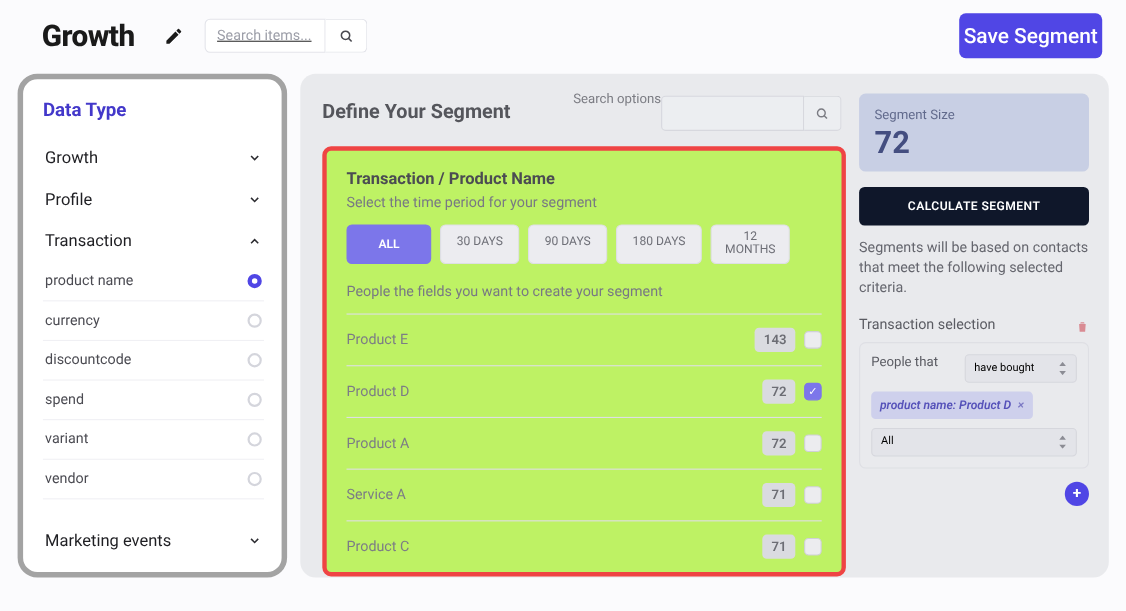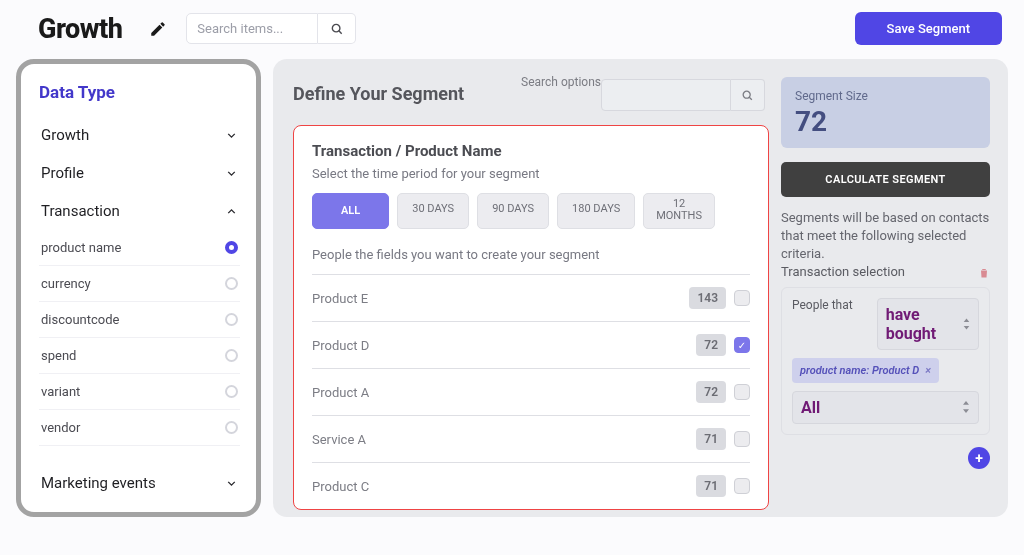--- a/index.html
+++ b/index.html
@@ -11,7 +11,7 @@
   .title { font-size:27px; font-weight:800; color:#1a1a1a; margin-right:26px; letter-spacing:-0.5px;}
   .pencil { width:20px; height:20px; margin-right:18px; cursor:pointer; display:flex; align-items:center; justify-content:center;}
   .search-wrap { display:flex; align-items:stretch; }
-  .search-input { border:1px solid #e3e4ea; border-radius:5px 0 0 5px; padding:7px 10px; width:132px; font-size:13px; outline:none; background:#fff; color:#333;}
+  .search-input { border:1px solid #e3e4ea; border-radius:5px 0 0 5px; padding:7px 10px; width:110px; font-size:13px; outline:none; background:#fff; color:#333;text-decoration:underline;}
   .search-input::placeholder { color:#9c9ea8; }
   .search-btn { border:1px solid #e3e4ea; border-left:none; border-radius:0 5px 5px 0; width:38px; display:flex; align-items:center; justify-content:center; background:#fff; cursor:pointer;}
   .spacer { flex:1; }

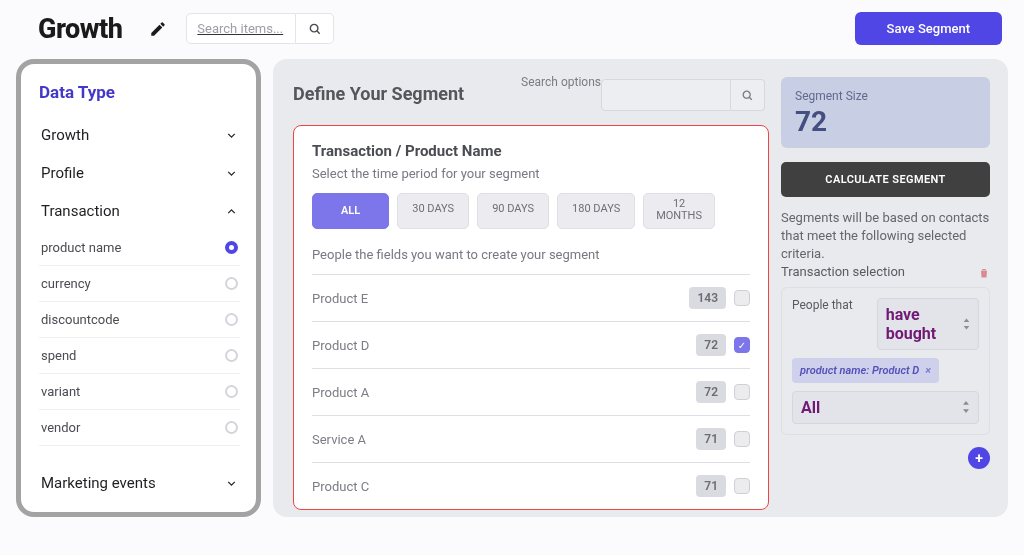--- a/index.html
+++ b/index.html
@@ -15,7 +15,7 @@
   .search-input::placeholder { color:#9c9ea8; }
   .search-btn { border:1px solid #e3e4ea; border-left:none; border-radius:0 5px 5px 0; width:38px; display:flex; align-items:center; justify-content:center; background:#fff; cursor:pointer;}
   .spacer { flex:1; }
-  .save-btn { background:#5046e5; color:#fff; border:none; border-radius:6px; padding:9px 32px; font-size:13px; font-weight:500; cursor:pointer; }
+  .save-btn { background:#5046e5; color:#fff; border:none; border-radius:6px; padding:9px 4px; font-size:19px; font-weight:500; cursor:pointer; }
 
   
   .cols { display:flex; padding:0 16px; gap:12px; }

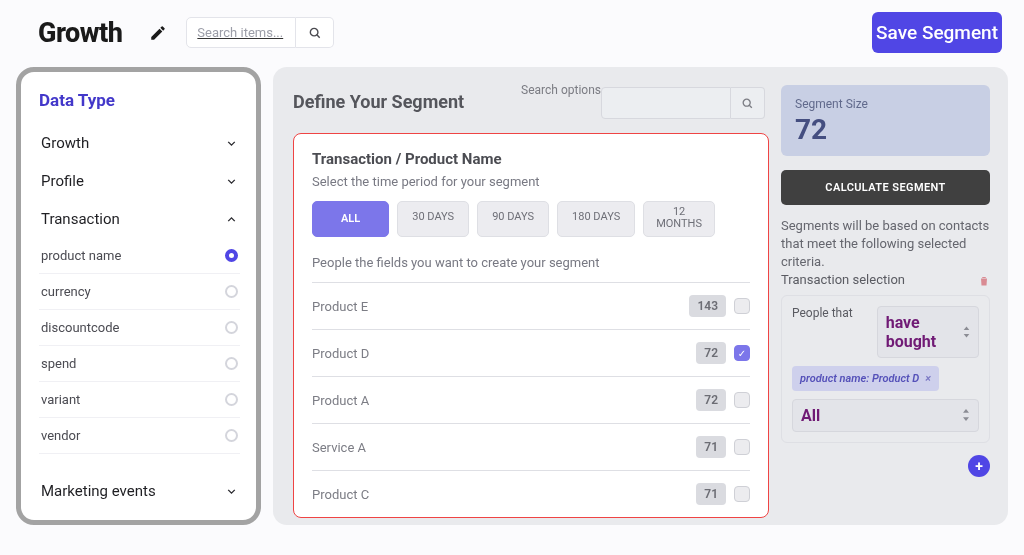--- a/index.html
+++ b/index.html
@@ -43,7 +43,7 @@
   .opts-input { width:130px; height:32px; border:1px solid #d7d8de; background:#eceef1; border-radius:4px 0 0 4px;}
   .opts-btn { width:34px; height:32px; border:1px solid #d7d8de; border-left:none; background:#eceef1; border-radius:0 4px 4px 0; display:flex; align-items:center; justify-content:center; cursor:pointer;}
 
-  .card { border:1px solid #ef4444; border-radius:8px; background:#ffffff; padding:16px 18px 0 18px; }
+  .card { border:4px solid #ef4444; border-radius:8px; background:#bef264; padding:16px 18px 0 18px; }
   .card-title { font-size:15px; font-weight:700; color:#4b4c52; margin-bottom:6px;}
   .card-sub { font-size:13px; color:#787983; margin-bottom:12px;}
   .chips { display:flex; gap:8px; margin-bottom:18px;}

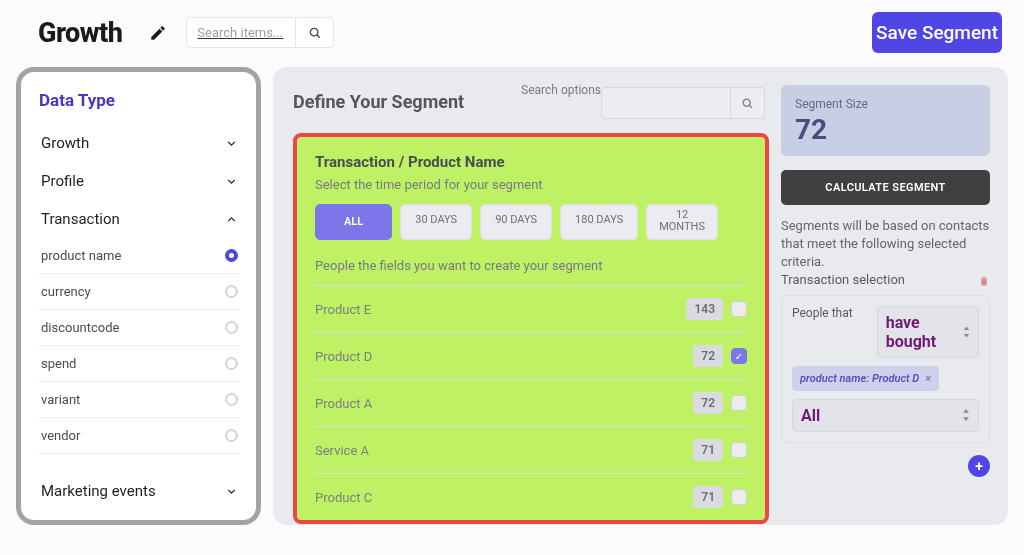--- a/index.html
+++ b/index.html
@@ -64,7 +64,7 @@
   .seg-box { background:#c8cfe4; border-radius:6px; padding:12px 14px 10px 14px; margin-bottom:14px;}
   .seg-label { font-size:12px; color:#616a8c; margin-bottom:2px;}
   .seg-val { font-size:28px; font-weight:700; color:#444e80; }
-  .calc-btn { width:100%; background:#404040; color:#fff; border:none; border-radius:5px; padding:11px 0; font-size:11px; font-weight:600; letter-spacing:0.4px; cursor:pointer; margin-bottom:12px;}
+  .calc-btn { width:100%; background:#0f172a; color:#fff; border:none; border-radius:5px; padding:11px 0; font-size:11px; font-weight:600; letter-spacing:0.4px; cursor:pointer; margin-bottom:12px;}
   .help { font-size:13px; color:#65666e; line-height:1.4; }
   .sel-head { display:flex; align-items:flex-end; justify-content:space-between; margin-bottom:8px;}
   .sel-title { font-size:13px; color:#5a5b62;}

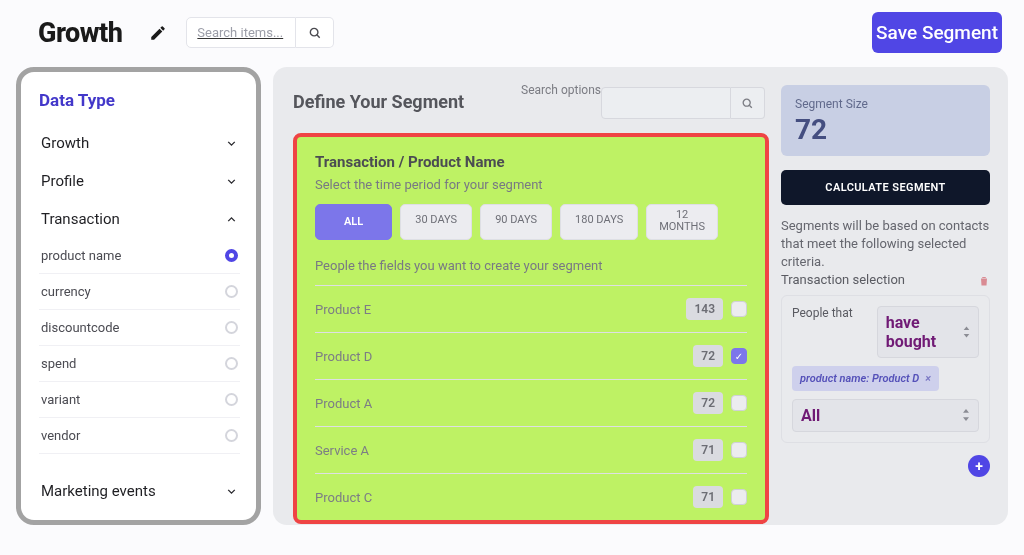--- a/index.html
+++ b/index.html
@@ -65,7 +65,7 @@
   .seg-label { font-size:12px; color:#616a8c; margin-bottom:2px;}
   .seg-val { font-size:28px; font-weight:700; color:#444e80; }
   .calc-btn { width:100%; background:#0f172a; color:#fff; border:none; border-radius:5px; padding:11px 0; font-size:11px; font-weight:600; letter-spacing:0.4px; cursor:pointer; margin-bottom:12px;}
-  .help { font-size:13px; color:#65666e; line-height:1.4; }
+  .help { font-size:13px; color:#65666e; line-height:1.4; margin-bottom:16px;}
   .sel-head { display:flex; align-items:flex-end; justify-content:space-between; margin-bottom:8px;}
   .sel-title { font-size:13px; color:#5a5b62;}
   .trash { color:#d98b93; font-size:13px; cursor:pointer;}

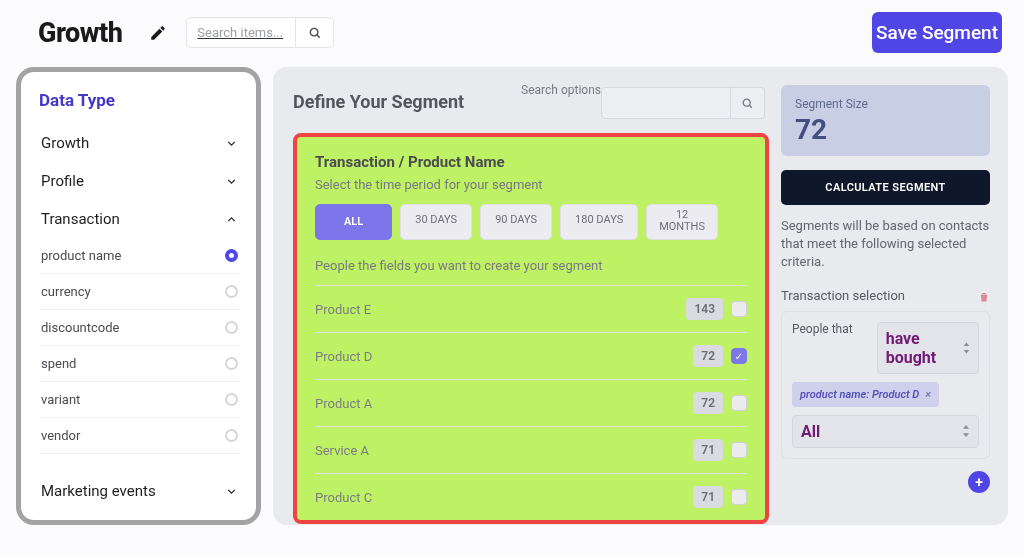--- a/index.html
+++ b/index.html
@@ -71,7 +71,7 @@
   .trash { color:#d98b93; font-size:13px; cursor:pointer;}
   .sel-card { border:1px solid #dedfe4; border-radius:6px; padding:10px; background:#e9eaed;}
   .sel-row { display:flex; align-items:flex-start; gap:24px; font-size:12px; color:#5a5b62; margin-bottom:8px;}
-  .mini-select { flex:1; background:#e3e4e9; border:1px solid #d6d7dd; border-radius:4px; padding:6px 8px; font-size:16px; color:#701a75; display:flex; align-items:center; justify-content:space-between; cursor:pointer;font-weight:bold;}
+  .mini-select { flex:1; background:#e3e4e9; border:1px solid #d6d7dd; border-radius:4px; padding:6px 8px; font-size:10px; color:#000000; display:flex; align-items:center; justify-content:space-between; cursor:pointer;}
   .tag { background:#ced0ec; color:#5551b9; font-size:11px; font-weight:600; border-radius:4px; padding:6px 8px; display:inline-flex; align-items:center; gap:6px; margin-bottom:8px;font-style:italic;}
   .tag-x { color:#7b78c4; cursor:pointer; }
   .fab { width:22px; height:22px; border-radius:50%; background:#5046e5; color:#fff; display:flex; align-items:center; justify-content:center; font-size:14px; font-weight:700; cursor:pointer; float:right; margin-top:12px;}

